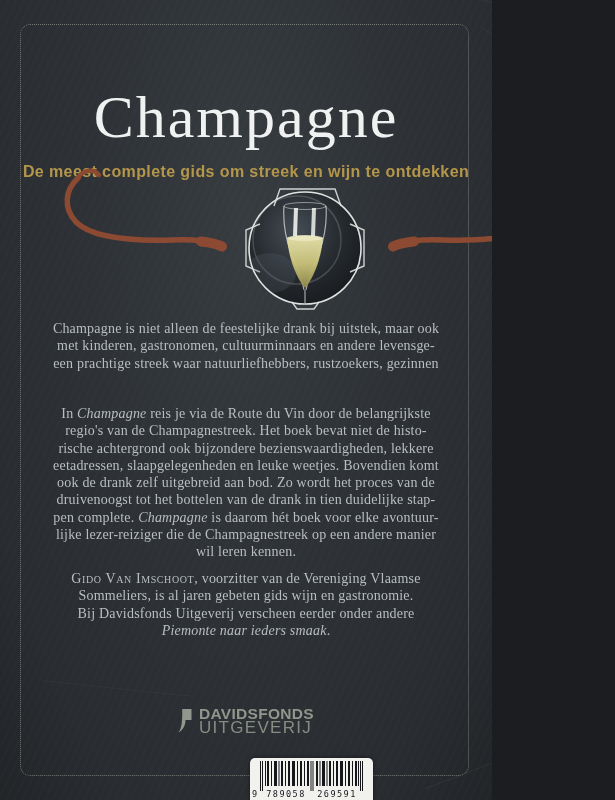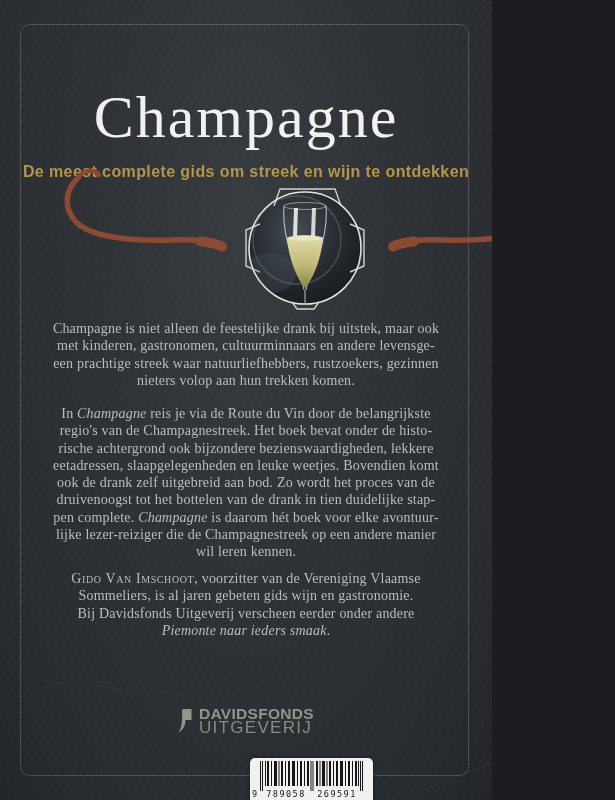--- a/index.html
+++ b/index.html
@@ -128,7 +128,6 @@
       <div class="tline"><span>Champagne is niet alleen de feestelijke drank bij uitstek, maar ook</span></div>
       <div class="tline"><span>met kinderen, gastronomen, cultuurminnaars en andere levensge-</span></div>
       <div class="tline"><span>een prachtige streek waar natuurliefhebbers, rustzoekers, gezinnen</span></div>
-      <div class="tline"><span>nieters volop aan hun trekken komen.</span></div>
     </div>
   <div class="para p2">
       <div class="tline"><span>In </span><span class="s-i">Champagne</span><span> reis je via de Route du Vin door de belangrijkste</span></div>

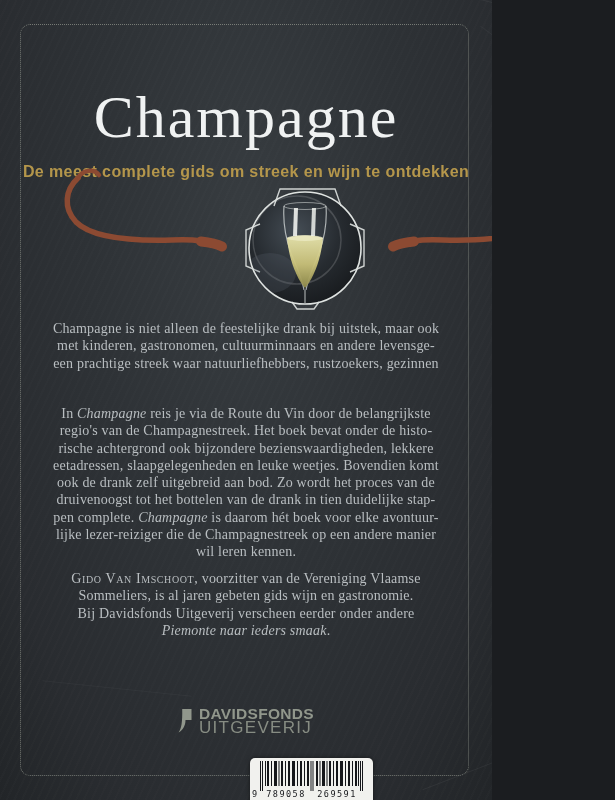--- a/index.html
+++ b/index.html
@@ -131,7 +131,7 @@
     </div>
   <div class="para p2">
       <div class="tline"><span>In </span><span class="s-i">Champagne</span><span> reis je via de Route du Vin door de belangrijkste</span></div>
-      <div class="tline"><span>regio's van de Champagnestreek. Het boek bevat onder de histo-</span></div>
+      <div class="tline"><span>regio's van de Champagnestreek. Het boek bevat niet de histo-</span></div>
       <div class="tline"><span>rische achtergrond ook bijzondere bezienswaardigheden, lekkere</span></div>
       <div class="tline"><span>eetadressen, slaapgelegenheden en leuke weetjes. Bovendien komt</span></div>
       <div class="tline"><span>ook de drank zelf uitgebreid aan bod. Zo wordt het proces van de</span></div>

